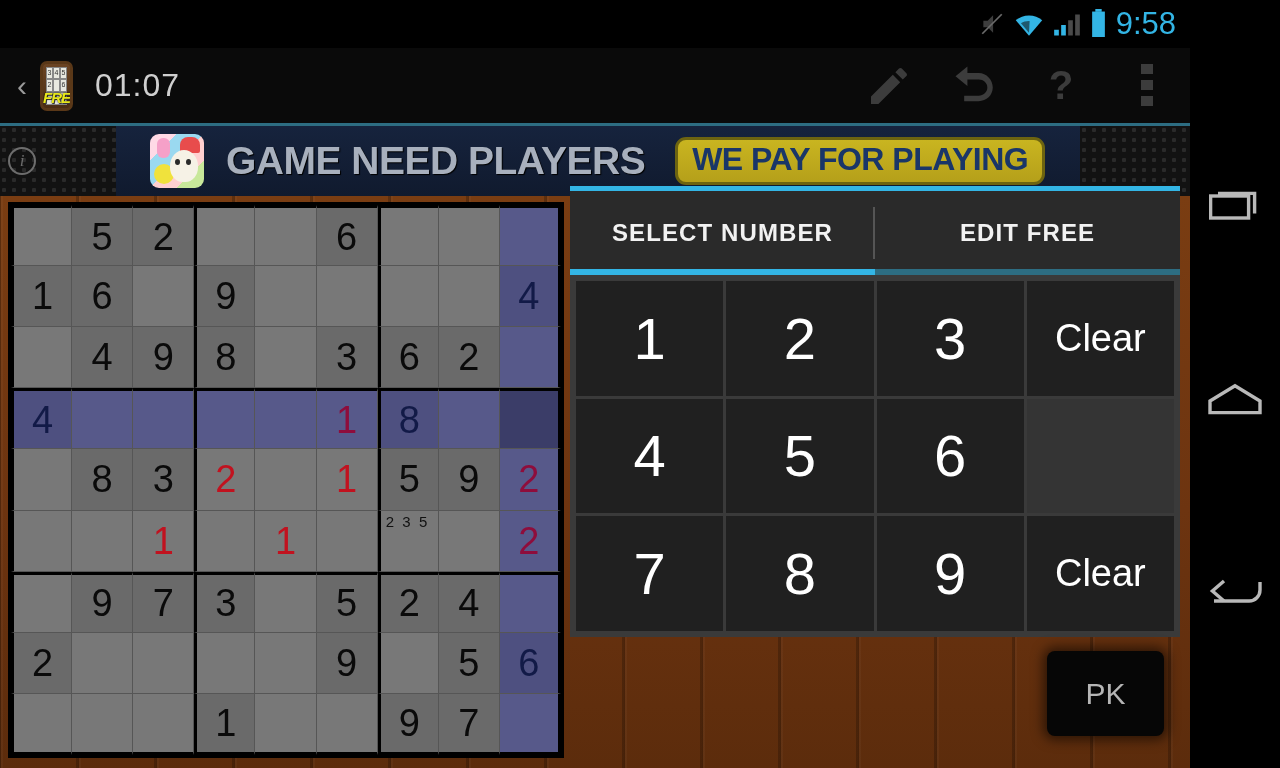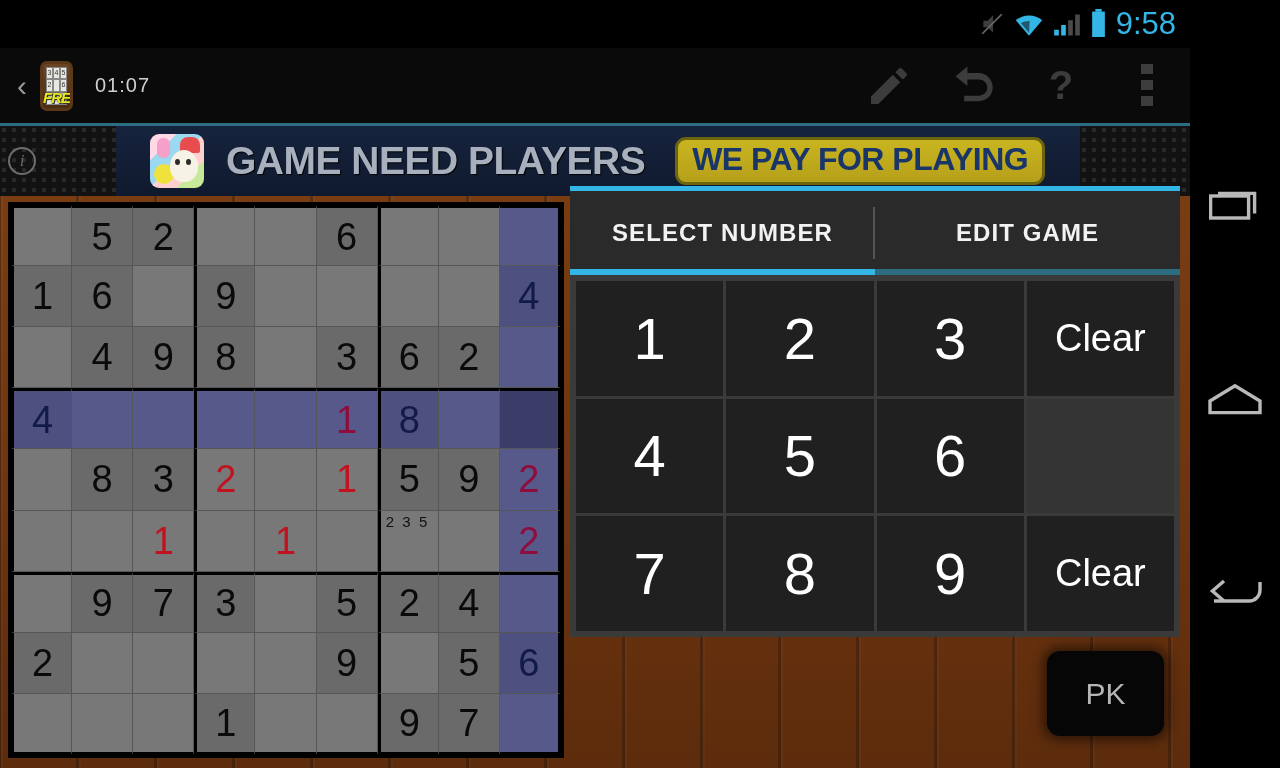--- a/index.html
+++ b/index.html
@@ -36,7 +36,7 @@
   .ab-appicon .free{ position:absolute; left:0; right:0; bottom:2px; text-align:center;
      font-size:15px; font-weight:bold; color:#e8e81c; font-style:italic;
      text-shadow:0 0 2px #000,1px 1px 0 #444; letter-spacing:-1px; }
-  .ab-timer{ color:#cfcfcf; font-size:20px; margin-left:22px; letter-spacing:1px; }
+  .ab-timer{ color:#cfcfcf; font-size:32px; margin-left:22px; letter-spacing:1px; }
   .ab-spacer{ flex:1; }
   .ab-icon{ width:86px; height:78px; display:flex; align-items:center; justify-content:center; }
 

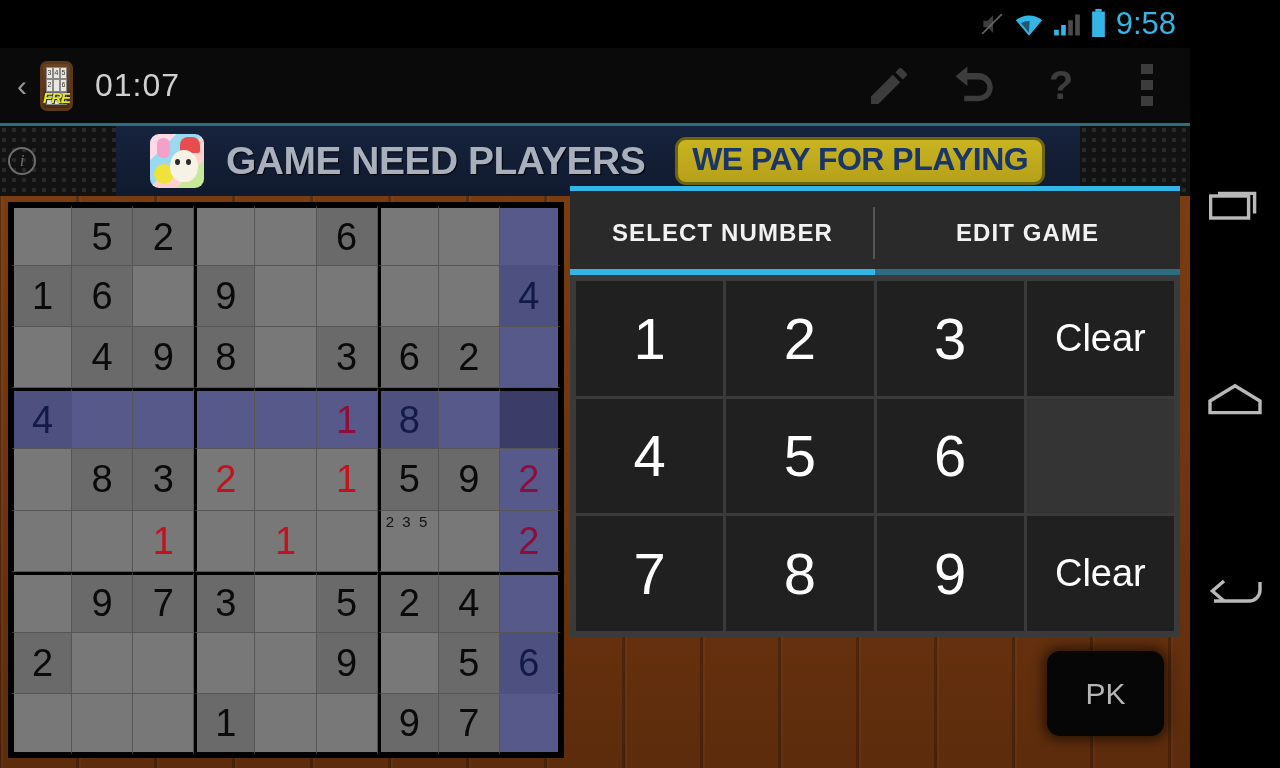--- a/index.html
+++ b/index.html
@@ -405,7 +405,7 @@
         <span class="ul"></span>
       </div>
       <div class="tab">
-        <span>EDIT GAME</span>
+        <span>EDIT FREE</span>
         <span class="ul"></span>
       </div>
     </div>

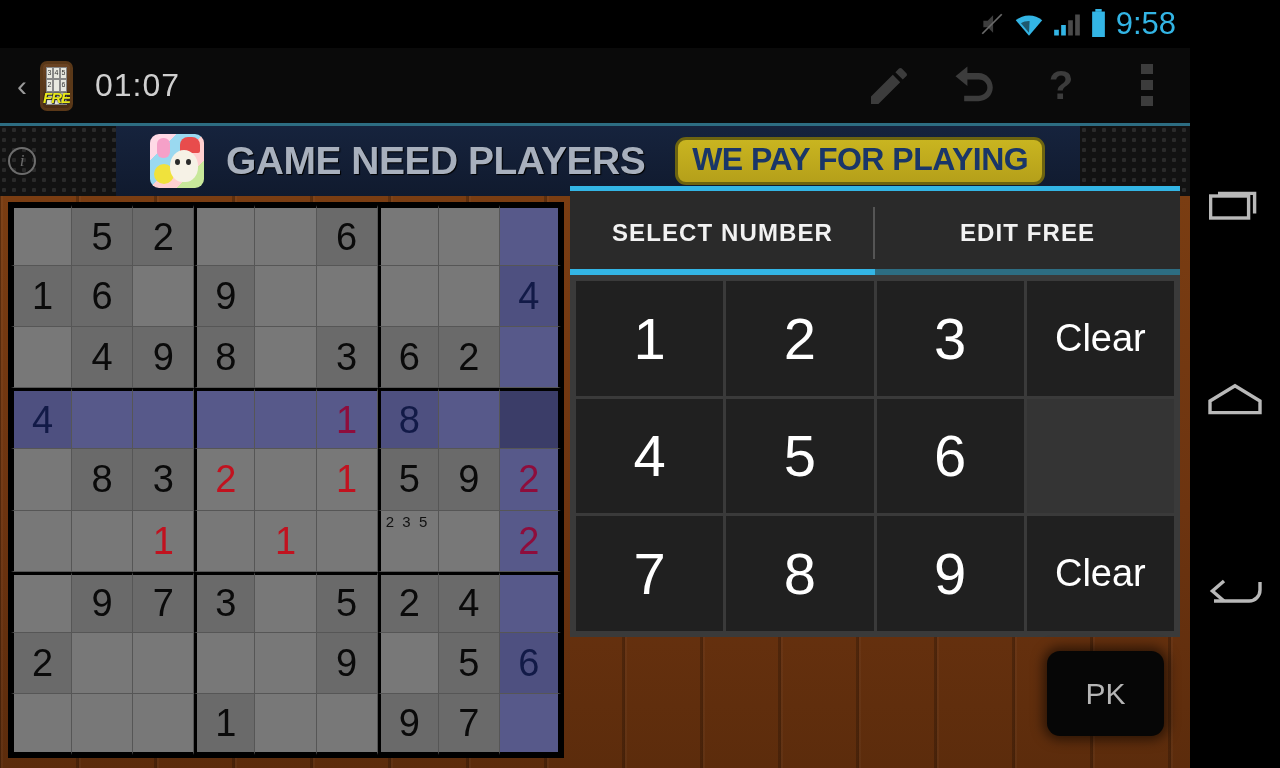--- a/index.html
+++ b/index.html
@@ -125,7 +125,7 @@
 
   
   #pk{ position:absolute; left:1047px; top:651px; width:117px; height:85px;
-     background:#060606; border-radius:13px; color:#b5b5b5; font-size:30px;
+     background:#060606; border-radius:8px; color:#b5b5b5; font-size:30px;
      display:flex; align-items:center; justify-content:center;
      box-shadow:0 0 12px 4px rgba(0,0,0,.55); }
 

